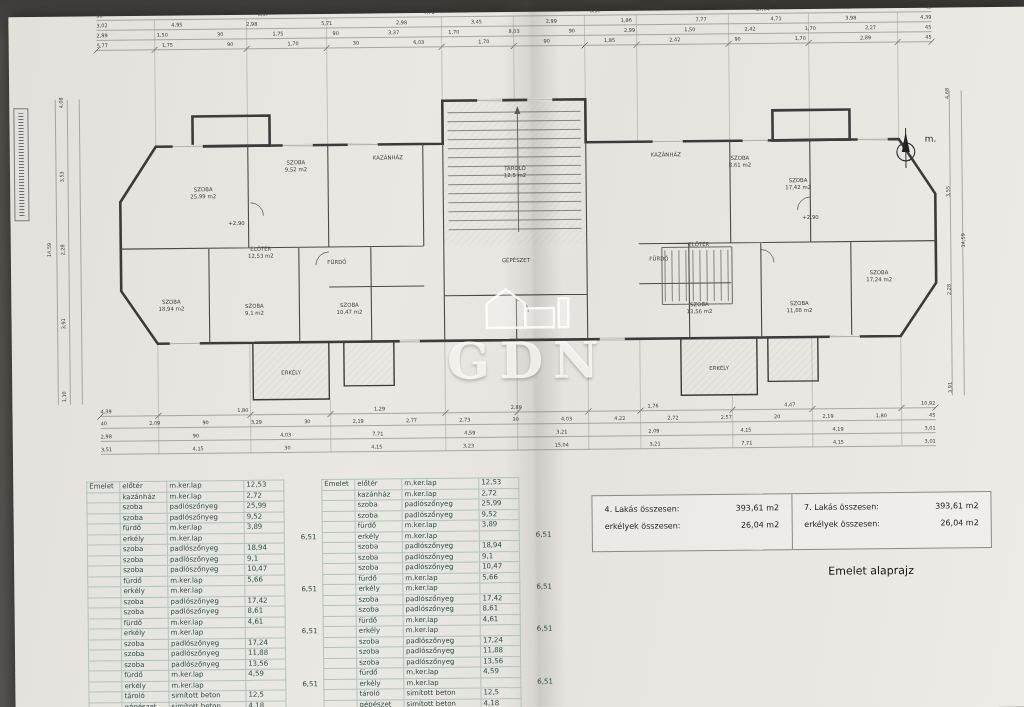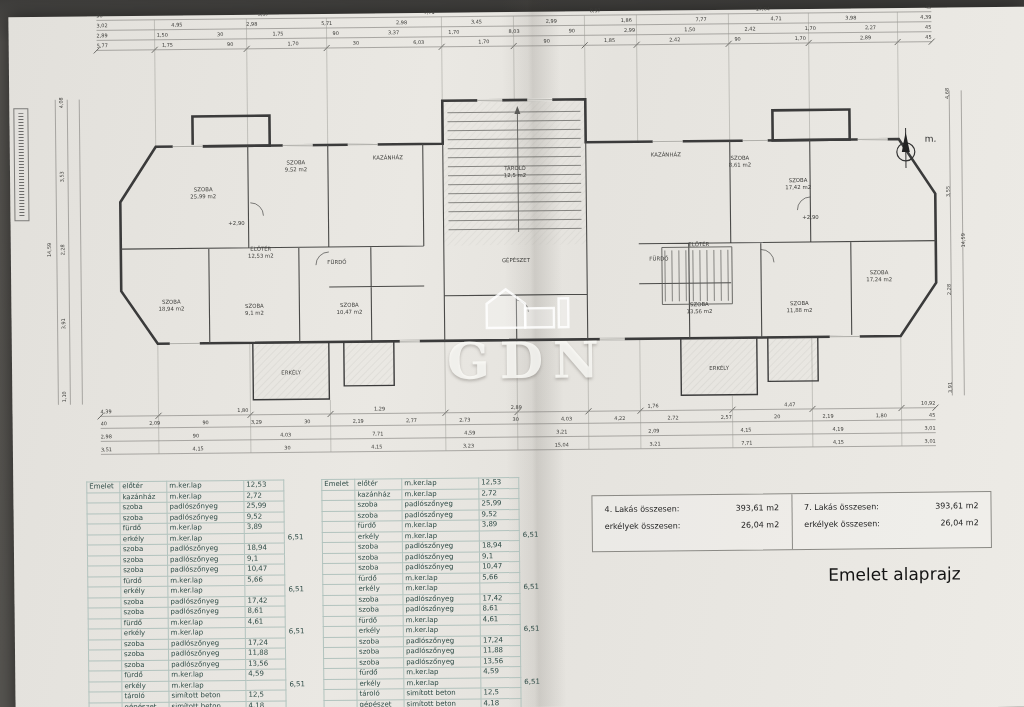--- a/index.html
+++ b/index.html
@@ -43,7 +43,7 @@
     table-layout:fixed; font-size:7px; color:#2e4b46; }
   .area-table td { border:1px solid #b2c3be; height:9.5px; line-height:9.5px;
     padding:0 2px; white-space:nowrap; overflow:hidden; }
-  .area-table td:nth-child(5) { border:none; padding-left:3px; }
+  .area-table td:nth-child(5) { border:none; padding-left:16px; }
   .t1 { left:85px; } .t2 { left:320px; }
 
   .summary { position:absolute; left:590px; top:496px; width:400px; height:57px;

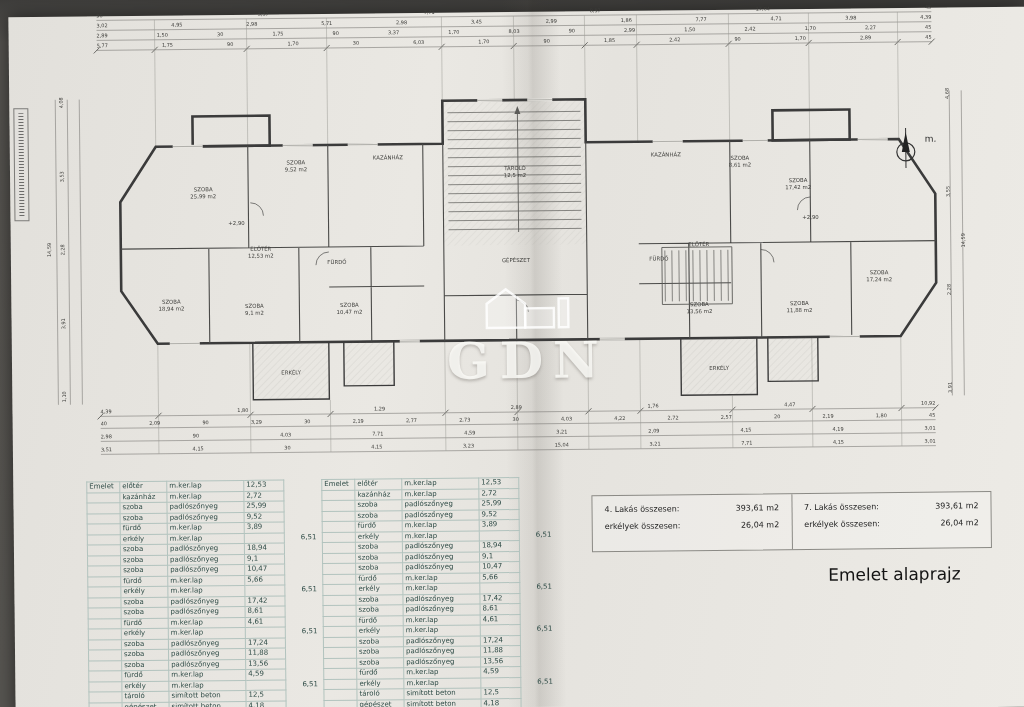--- a/index.html
+++ b/index.html
@@ -53,7 +53,7 @@
   .summary-cell.first { border-right:1px solid #8b8a85; }
   .summary-row { display:flex; justify-content:space-between; }
 
-  .plan-title { position:absolute; left:826px; top:568px; font-size:17px; color:#141414; }
+  .plan-title { position:absolute; left:826px; top:568px; font-size:11px; color:#141414; }
 
   .room-labels text { font-size:5.4px; fill:#3d3d3a; }
 </style>

